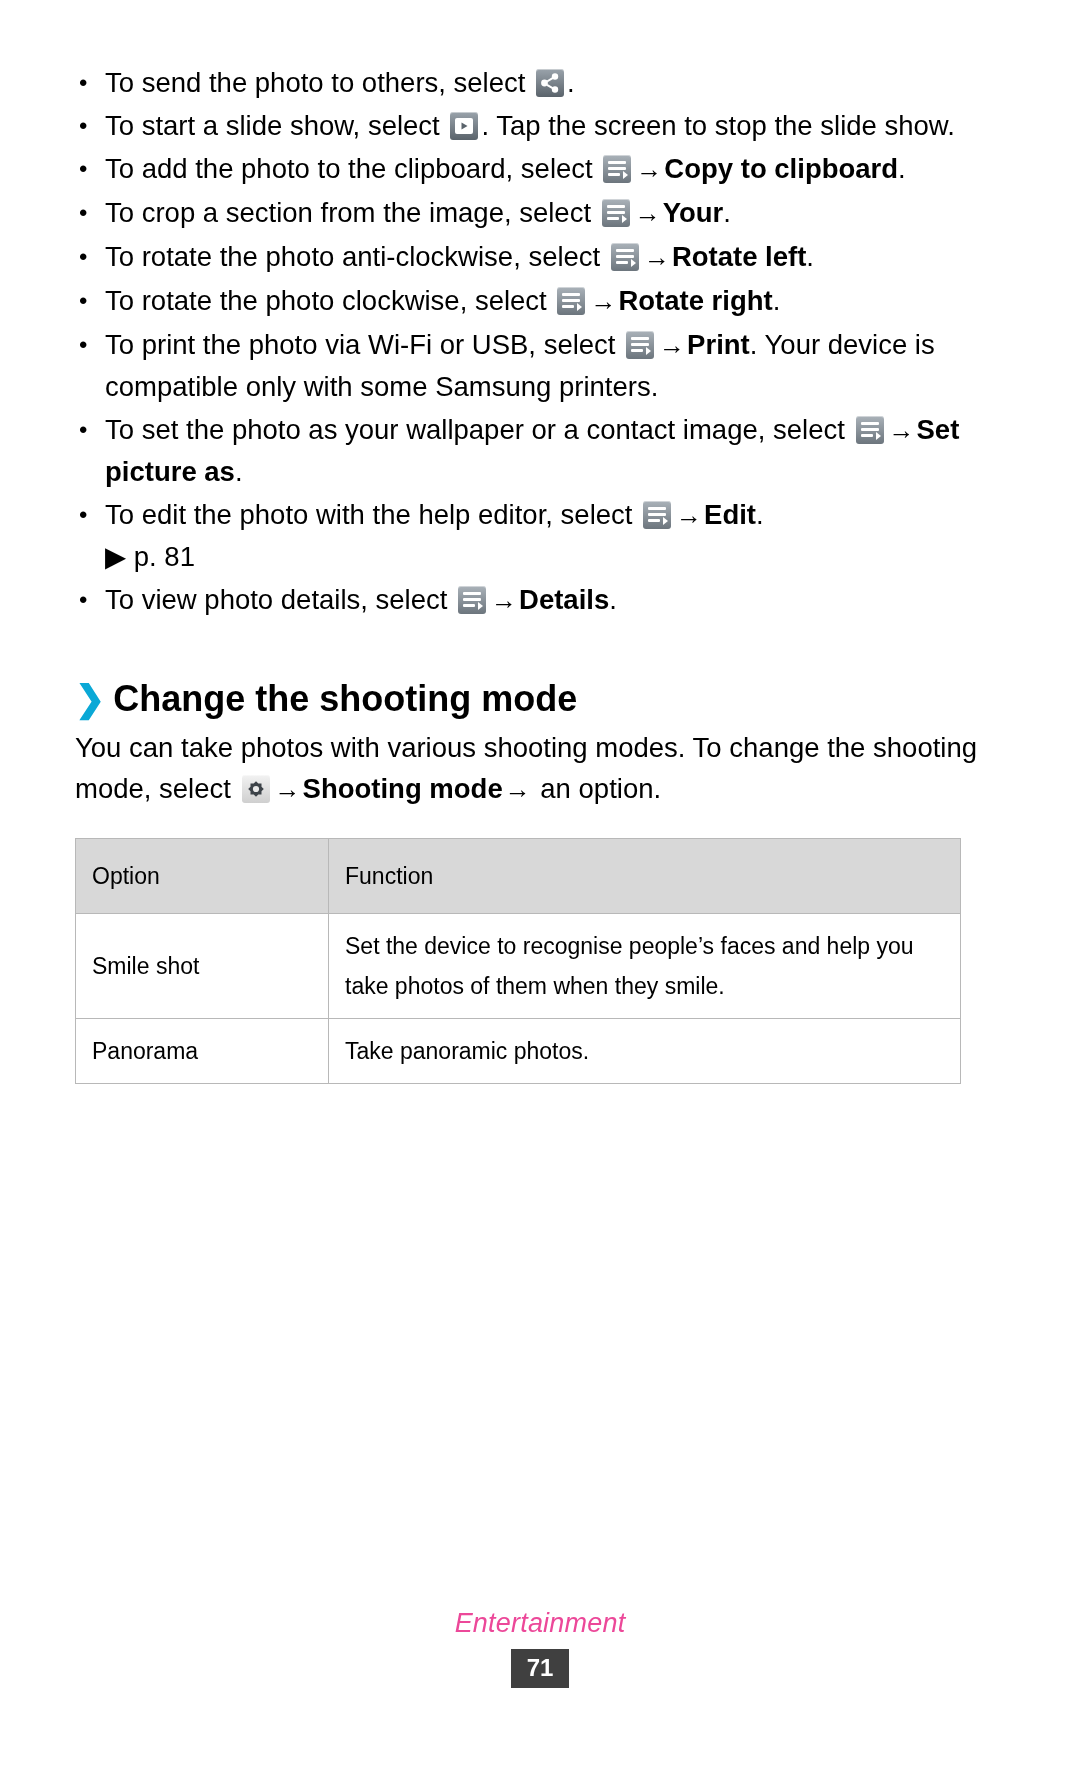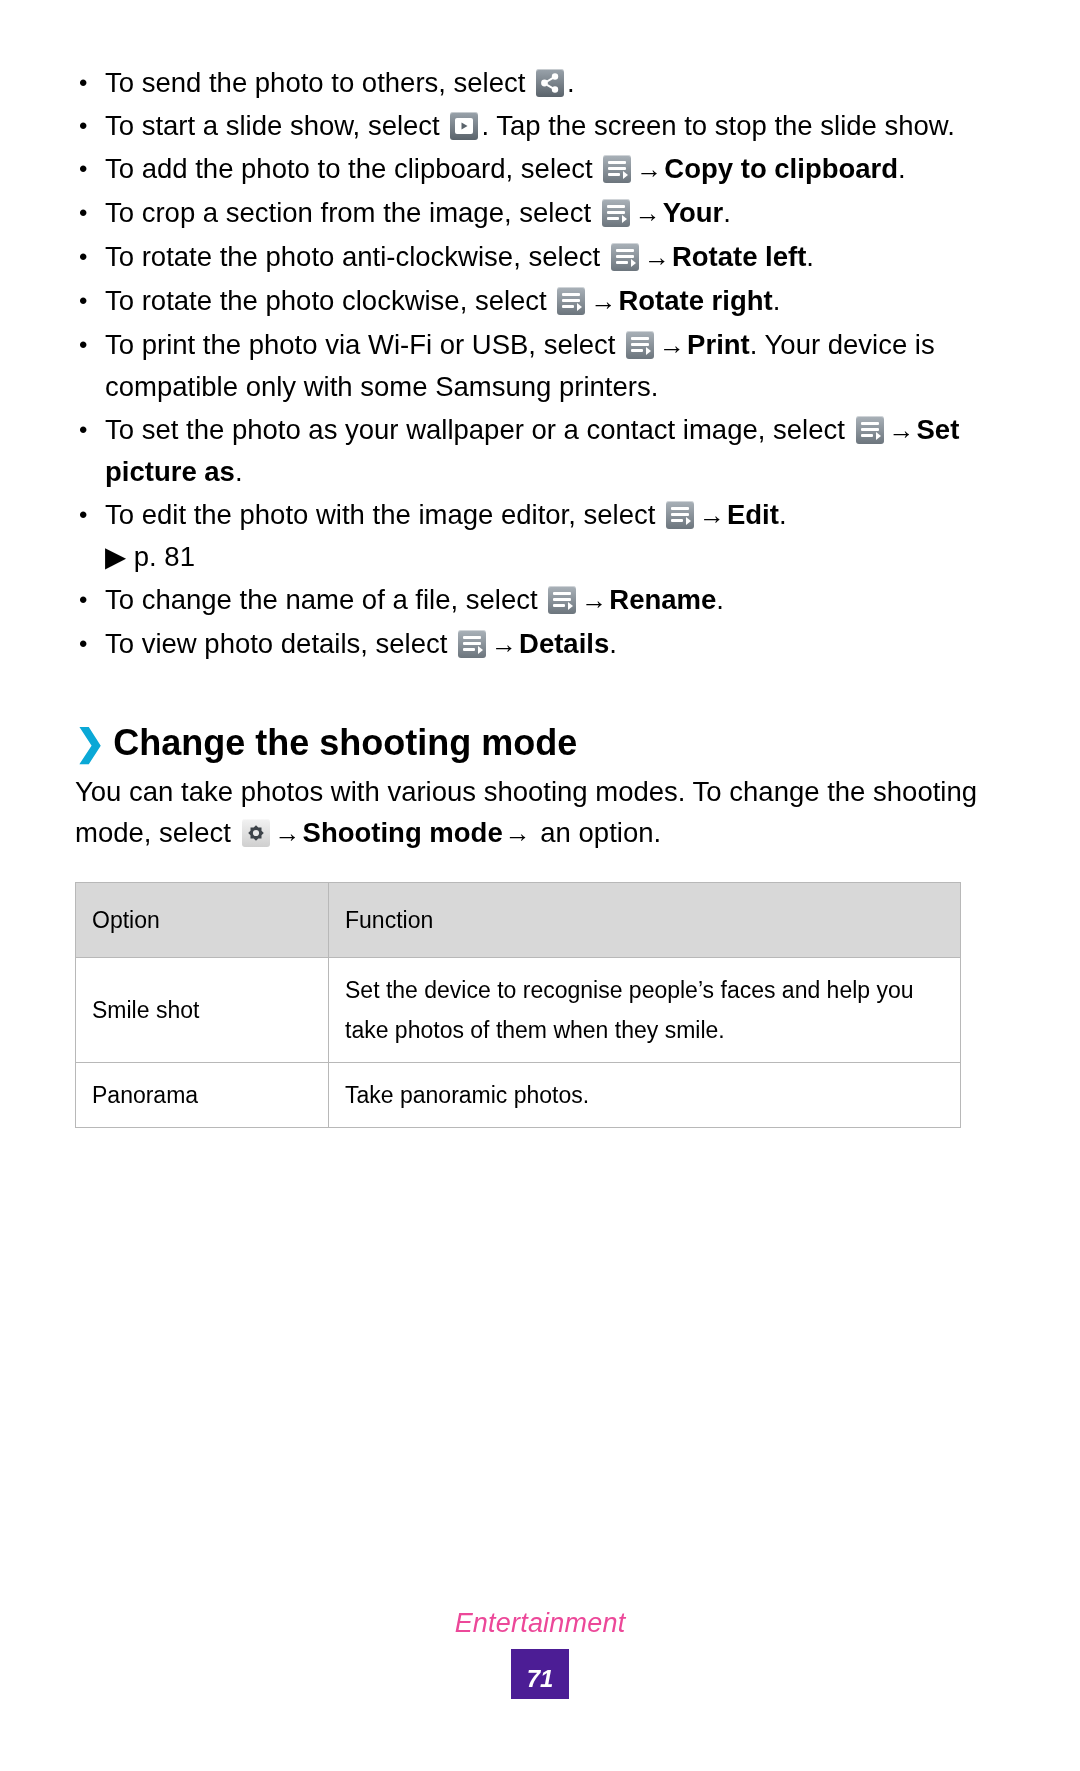--- a/index.html
+++ b/index.html
@@ -215,7 +215,7 @@
       </li>
 
       <li>
-        <span>To edit the photo with the image editor, select </span><span class="icon menu"><span class="bar b1"></span><span class="bar b2"></span><span class="bar b3"></span><span class="tail"></span></span><span class="arrow">→</span><span class="b">Edit</span><span>.</span><br><span>▶ p. 81</span>
+        <span>To edit the photo with the help editor, select </span><span class="icon menu"><span class="bar b1"></span><span class="bar b2"></span><span class="bar b3"></span><span class="tail"></span></span><span class="arrow">→</span><span class="b">Edit</span><span>.</span><br><span>▶ p. 81</span>
       </li>
 
       <li>

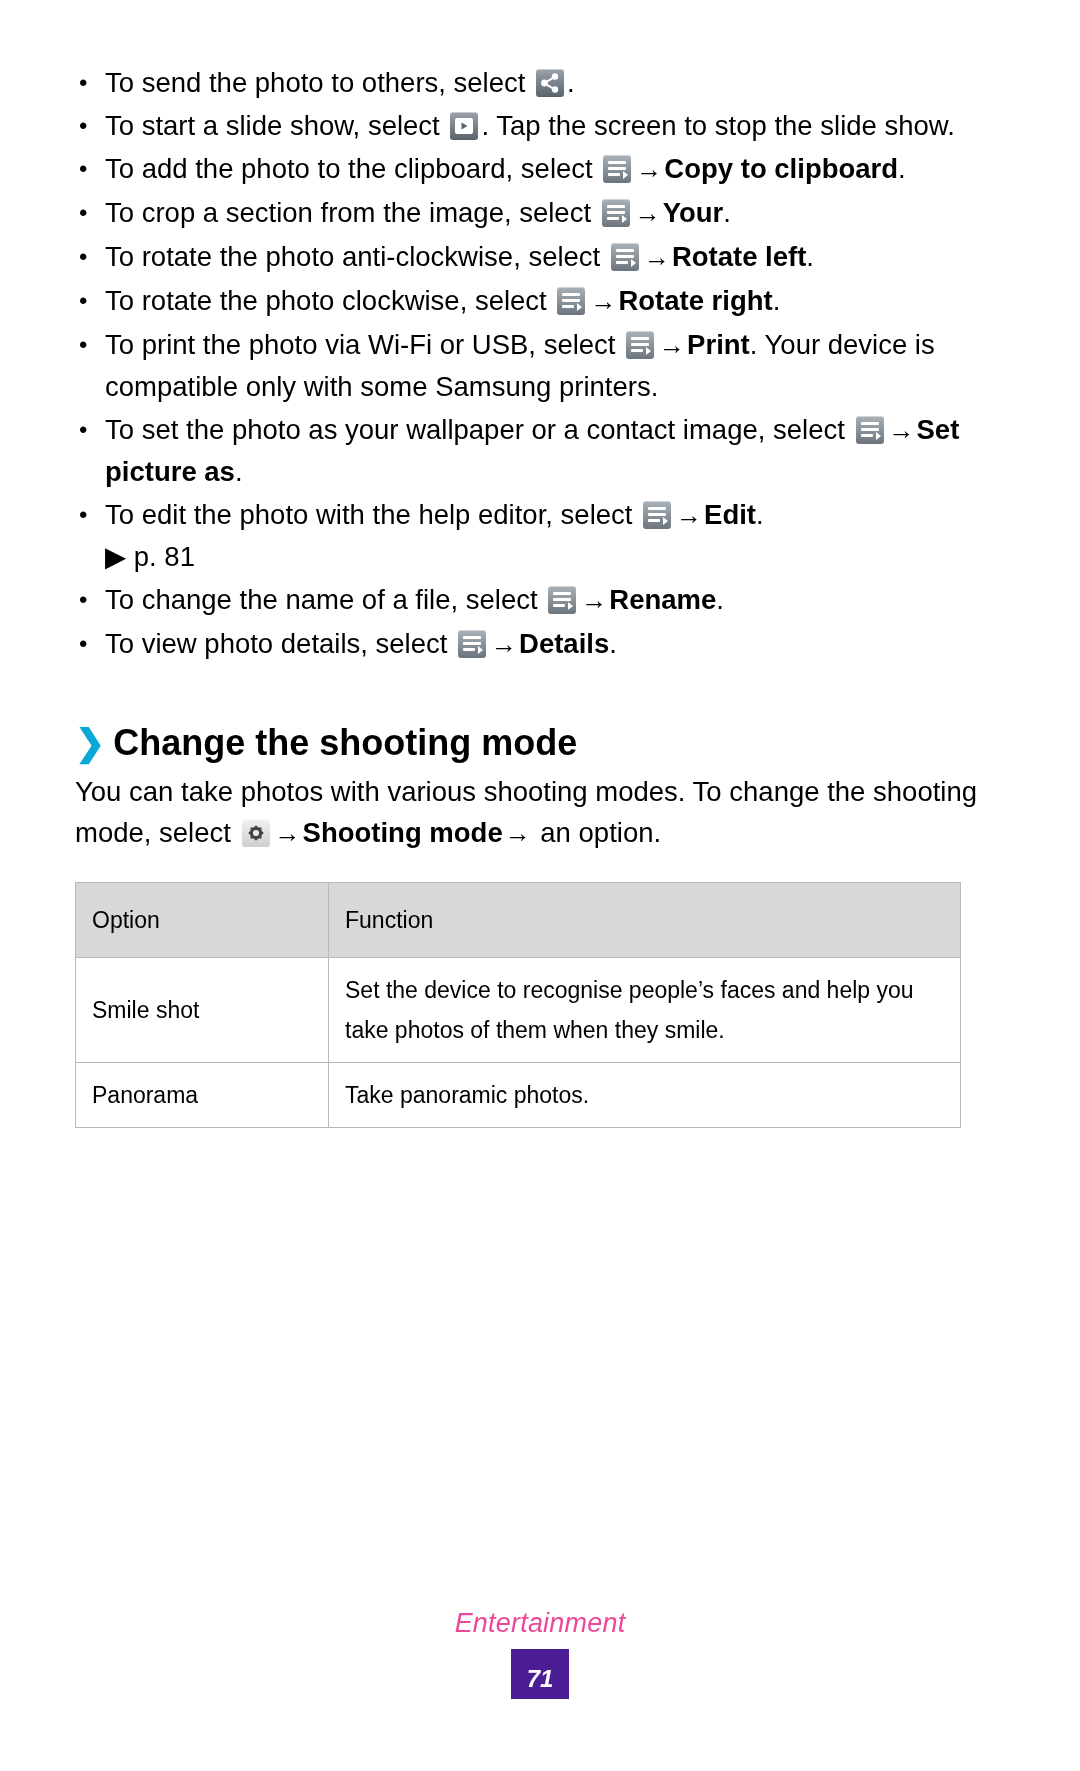--- a/index.html
+++ b/index.html
@@ -218,9 +218,6 @@
         <span>To edit the photo with the help editor, select </span><span class="icon menu"><span class="bar b1"></span><span class="bar b2"></span><span class="bar b3"></span><span class="tail"></span></span><span class="arrow">→</span><span class="b">Edit</span><span>.</span><br><span>▶ p. 81</span>
       </li>
 
-      <li>
-        <span>To change the name of a file, select </span><span class="icon menu"><span class="bar b1"></span><span class="bar b2"></span><span class="bar b3"></span><span class="tail"></span></span><span class="arrow">→</span><span class="b">Rename</span><span>.</span>
-      </li>
 
       <li>
         <span>To view photo details, select </span><span class="icon menu"><span class="bar b1"></span><span class="bar b2"></span><span class="bar b3"></span><span class="tail"></span></span><span class="arrow">→</span><span class="b">Details</span><span>.</span>

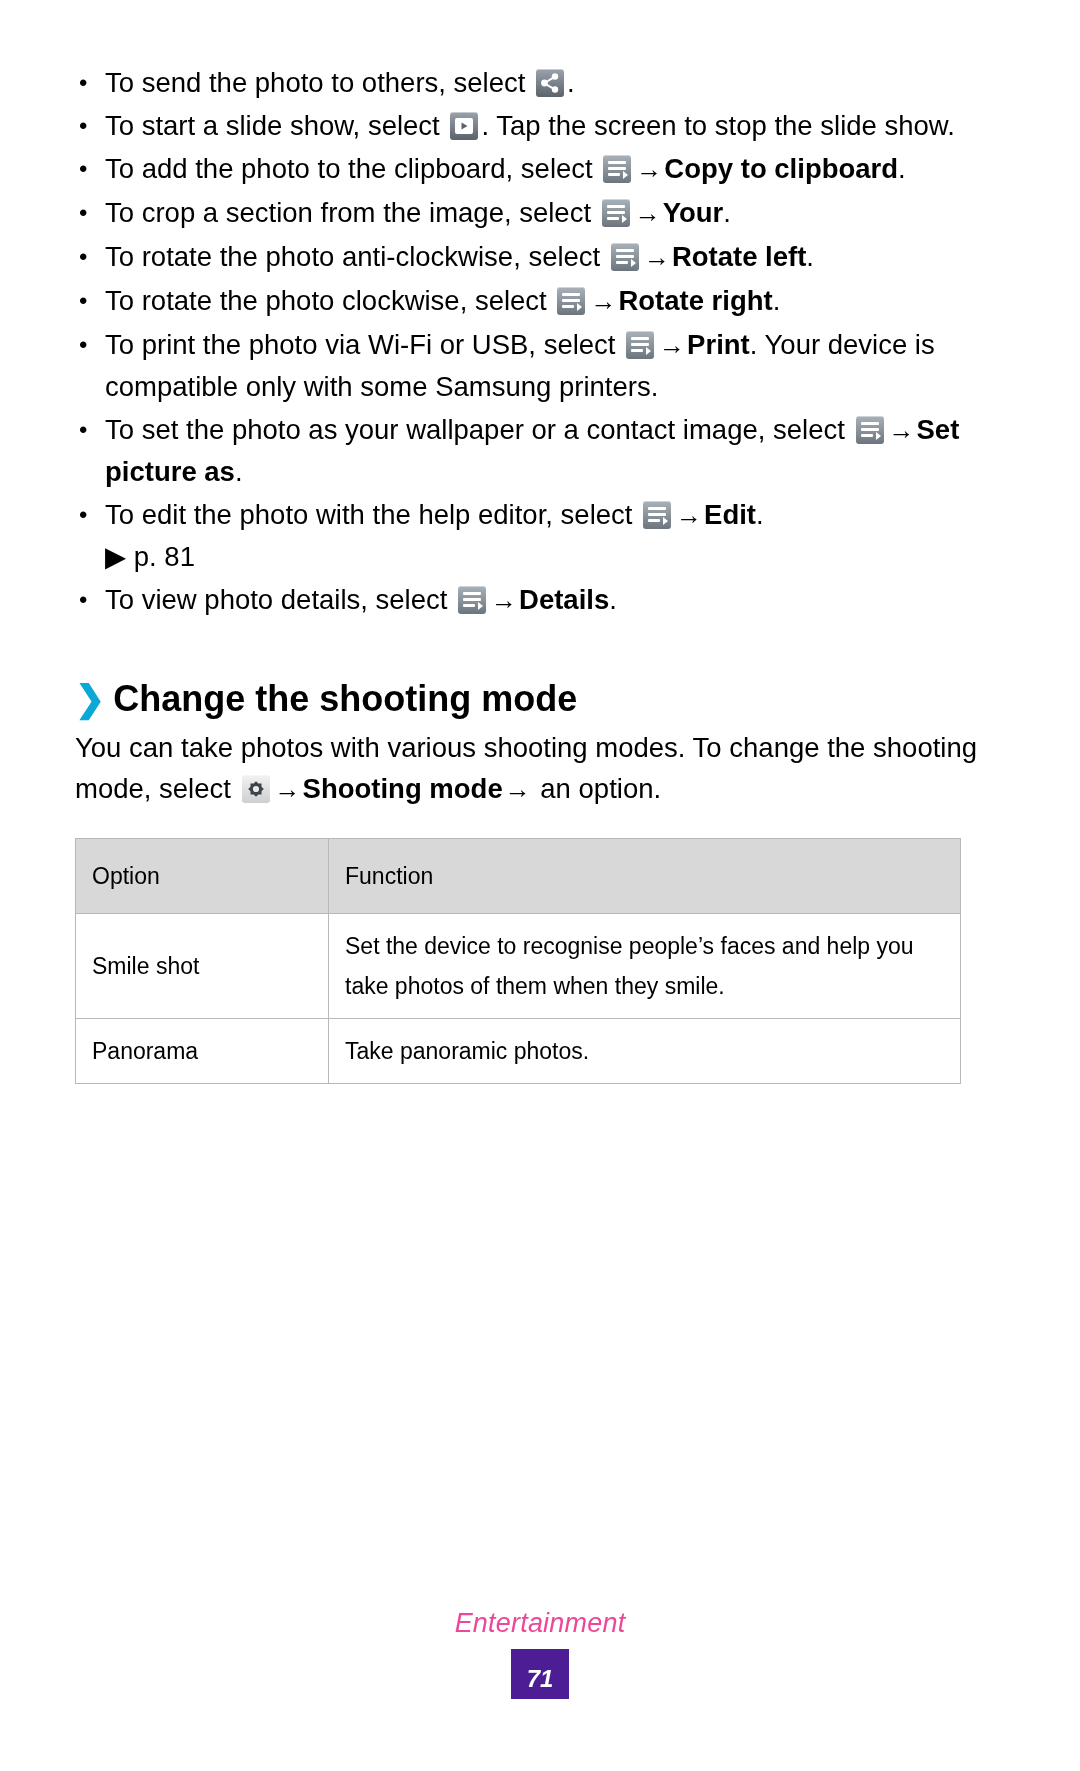--- a/index.html
+++ b/index.html
@@ -156,13 +156,12 @@
   .footer .pagebox {
     display: inline-block;
     margin-top: 10px;
-    background: #4c1d95;
+    background: #404040;
     color: #ffffff;
     font-size: 24px;
     font-weight: bold;
-    padding: 16px 16px 6px 16px;
+    padding: 5px 16px 6px 16px;
     min-width: 26px;
-    font-style: italic;
   }
 </style>
 </head>

